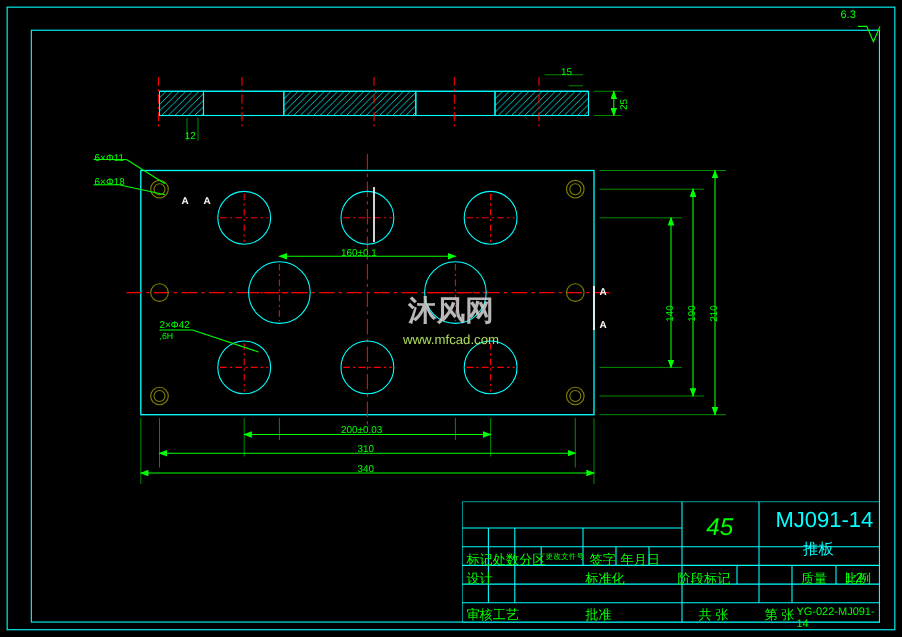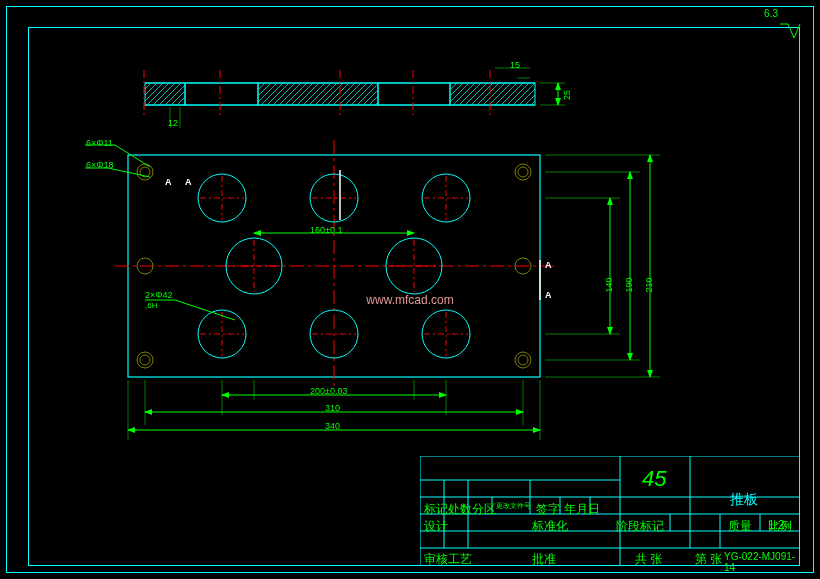--- a/index.html
+++ b/index.html
@@ -221,6 +221,7 @@
 
   <div class="watermark">
     <div class="wm-logo">
+      <div class="wm-main">沐风网</div>
     </div>
     <div class="wm-url">www.mfcad.com</div>
   </div>

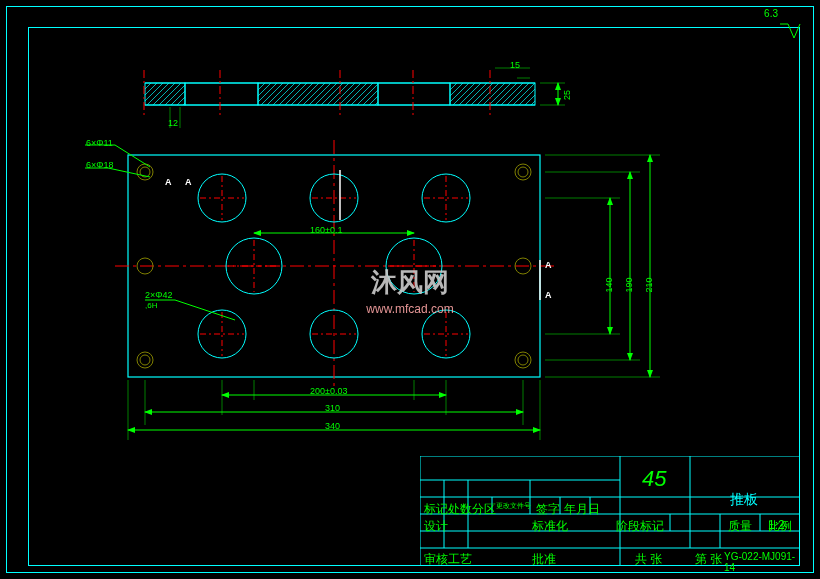--- a/index.html
+++ b/index.html
@@ -19,7 +19,7 @@
 .wm-logo { display:inline-flex; align-items:center; gap:6px; }
 .wm-circle { width:40px; height:40px; border:2px solid #888; border-radius:50%; display:flex; align-items:center; justify-content:center; color:#aaa; font-size:16px; font-weight:bold; font-style:italic; }
 .wm-main { color:#ccc; font-size:26px; font-weight:bold; }
-.wm-url { color:#fca5a5; font-size:12px; margin-top:2px; }
+.wm-url { color:#bef264; font-size:12px; margin-top:2px; }
 .rough { position:absolute; top:22px; right:28px; color:#0f0; font-size:10px; }
 </style>
 </head>

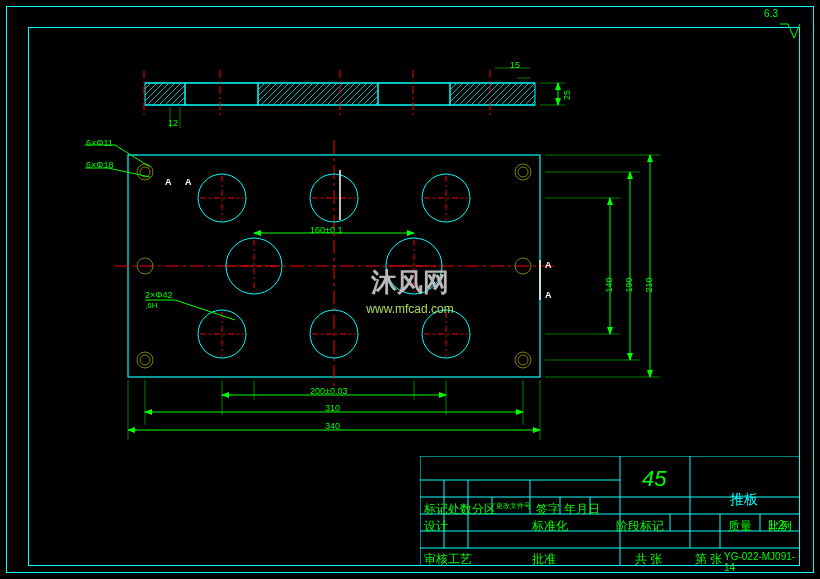--- a/index.html
+++ b/index.html
@@ -215,6 +215,7 @@
     <div class="cell" style="top:95px;left:215px">共  张</div>
     <div class="cell" style="top:95px;left:275px">第  张</div>
     <div class="big-green" style="top:10px;left:222px">45</div>
+    <div class="big-cyan" style="top:6px;left:285px">MJ091-14</div>
     <div class="med-cyan" style="top:35px;left:310px">推板</div>
     <div class="cell txt-c" style="top:95px;left:304px;font-size:10px">YG-022-MJ091-14</div>
   </div>

